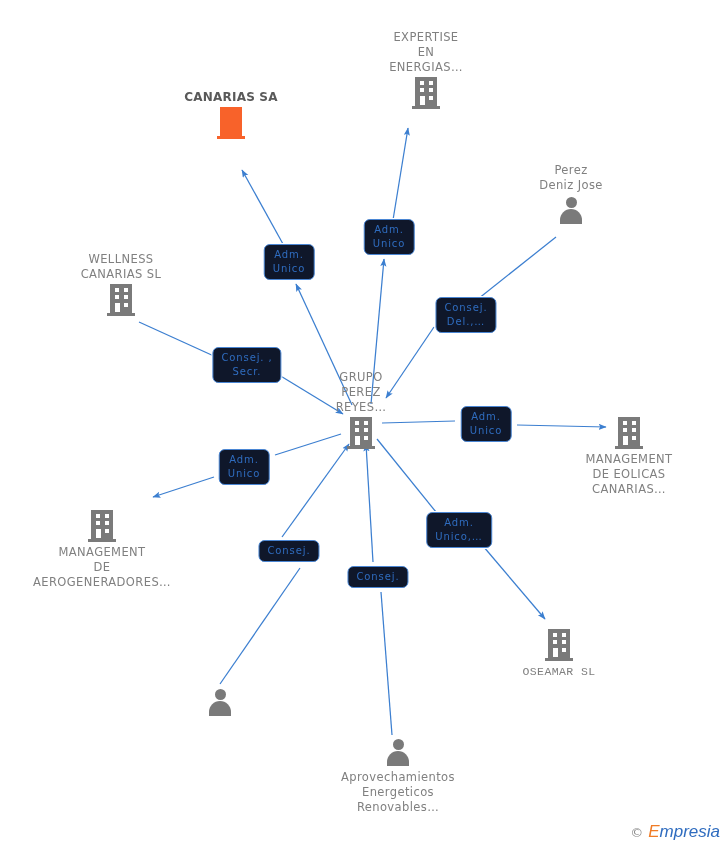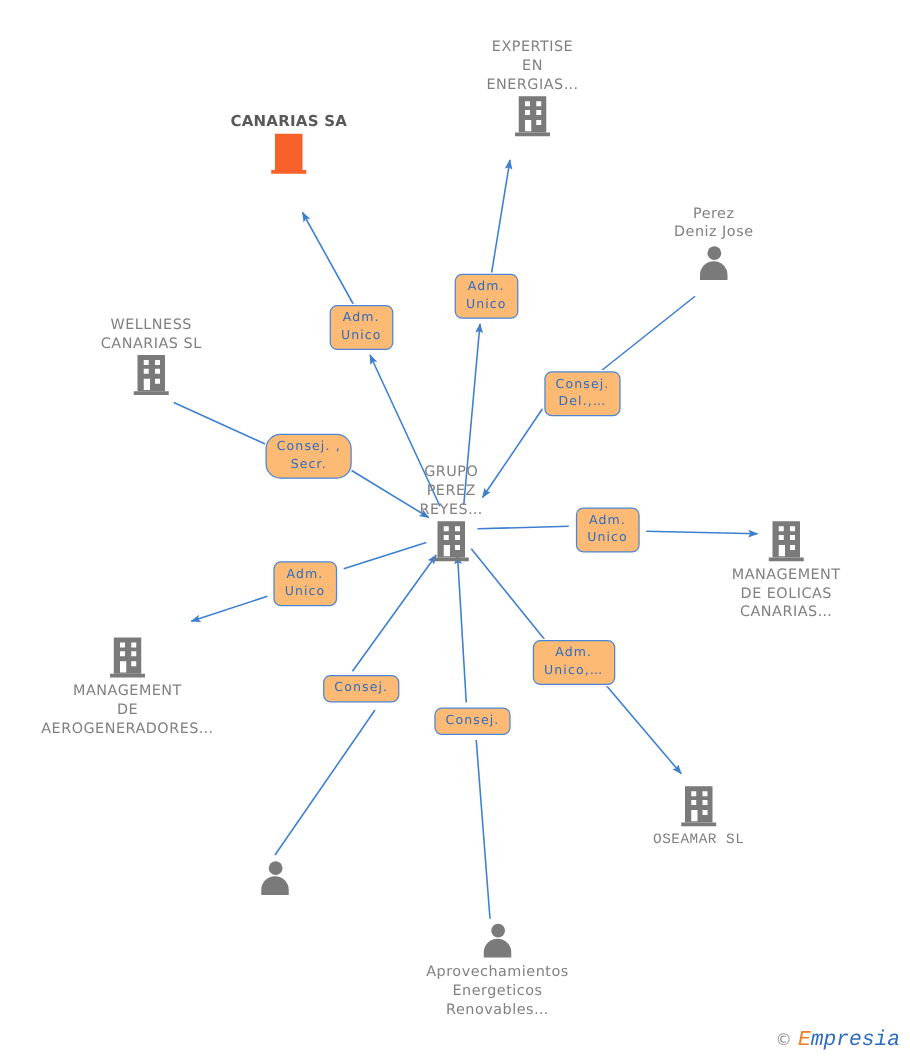--- a/index.html
+++ b/index.html
@@ -54,7 +54,7 @@
   .elabel{
     position:absolute;
     transform:translate(-50%,-50%);
-    background:#fdba74;
+    background:#0f172a;
     border:1px solid #4a86d4;
     border-radius:6px;
     color:#2f6cbf;

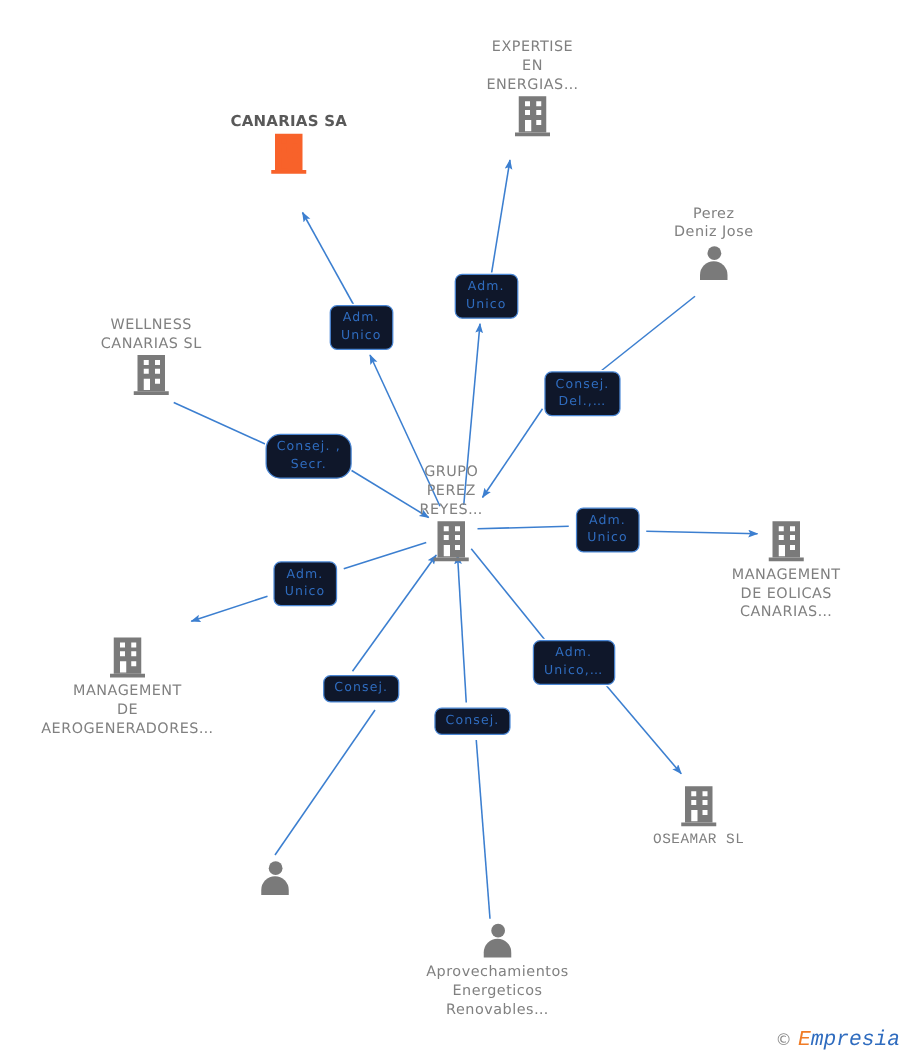--- a/index.html
+++ b/index.html
@@ -258,7 +258,7 @@
 Unico</div>
   <div class="elabel" style="left:466px;top:315px;">Consej.
 Del.,…</div>
-  <div class="elabel" style="left:247px;top:365px;border-radius:12px;">Consej. ,
+  <div class="elabel" style="left:247px;top:365px;">Consej. ,
 Secr.</div>
   <div class="elabel" style="left:486px;top:424px;">Adm.
 Unico</div>

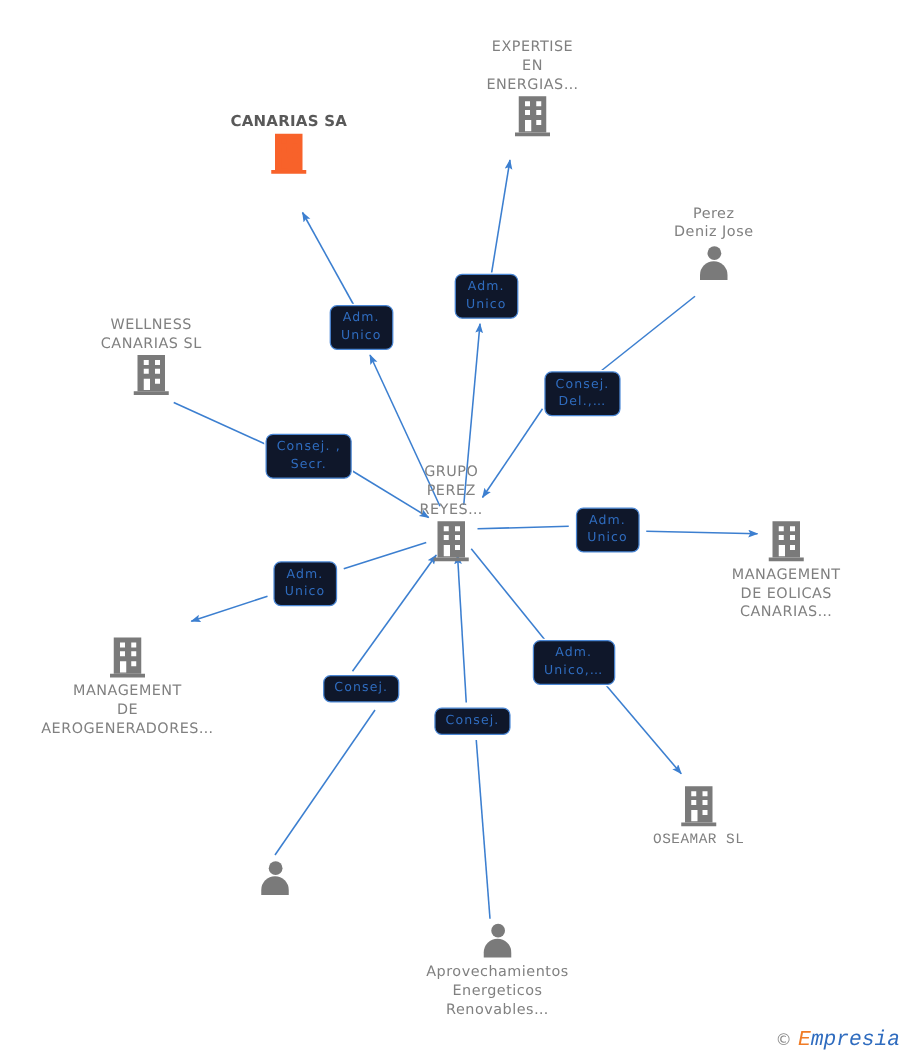--- a/index.html
+++ b/index.html
@@ -74,7 +74,7 @@
     font-size:16px;
   }
   .watermark .copy{color:#8a8a8a;font-size:13px;}
-  .watermark .brand{font-family:Liberation Mono, monospace;font-style:italic;color:#2f6cbf;font-size:17px;}
+  .watermark .brand{font-family:Liberation Sans, sans-serif;font-style:italic;color:#2f6cbf;font-size:17px;}
   .watermark .brand b{color:#f07c26;font-weight:normal;}
 </style>
 </head>

